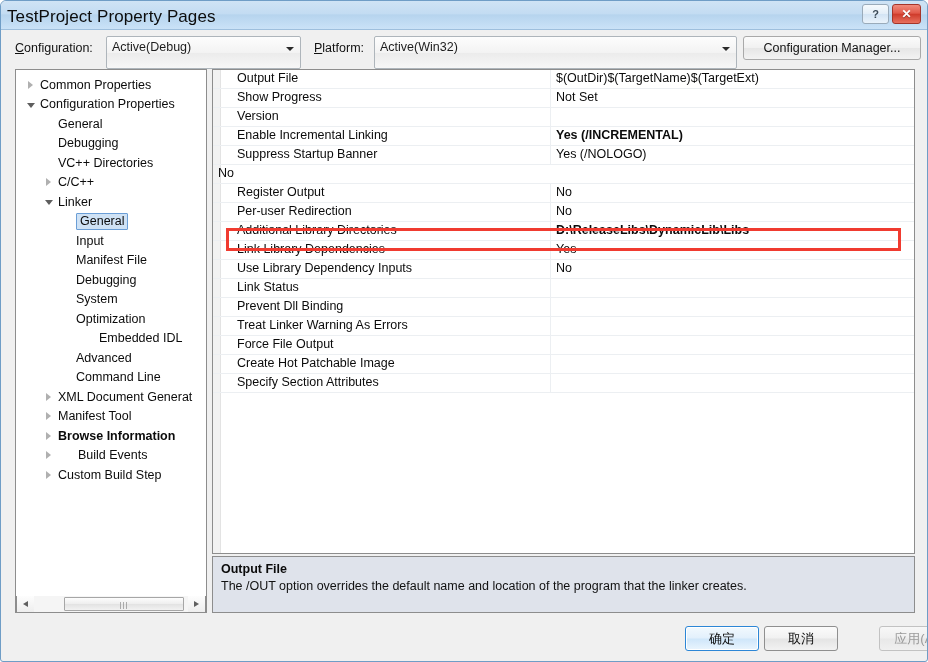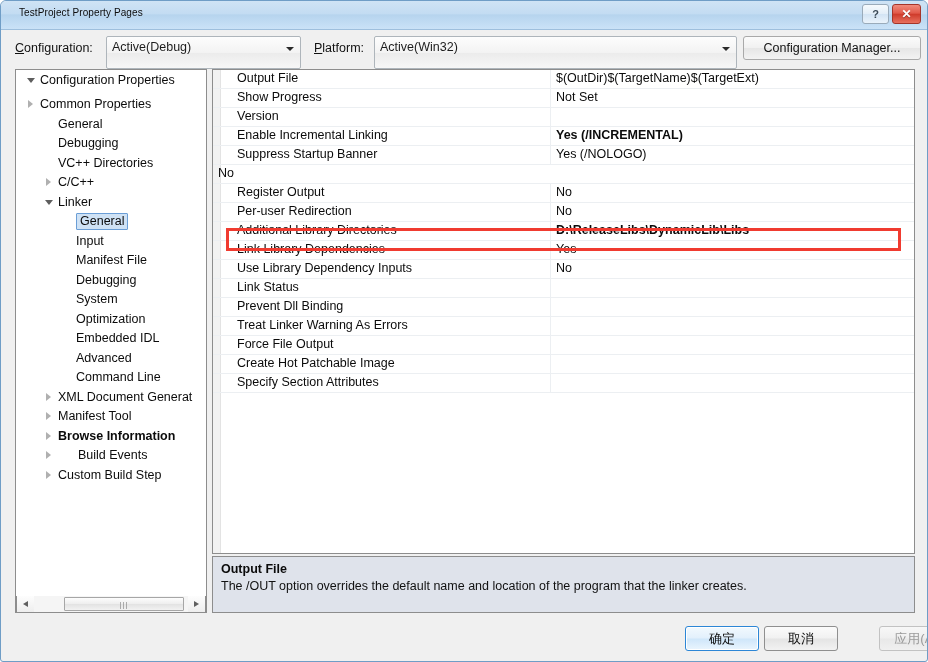--- a/index.html
+++ b/index.html
@@ -26,8 +26,8 @@
     border-radius: 5px 5px 0 0;
   }
   #title-text {
-    position: absolute; left: 18px; top: 6px;
-    font-size: 10px; color: #0c0c0c;
+    position: absolute; left: 6px; top: 6px;
+    font-size: 17px; color: #0c0c0c;
     letter-spacing: 0.1px;
     white-space: nowrap;
   }

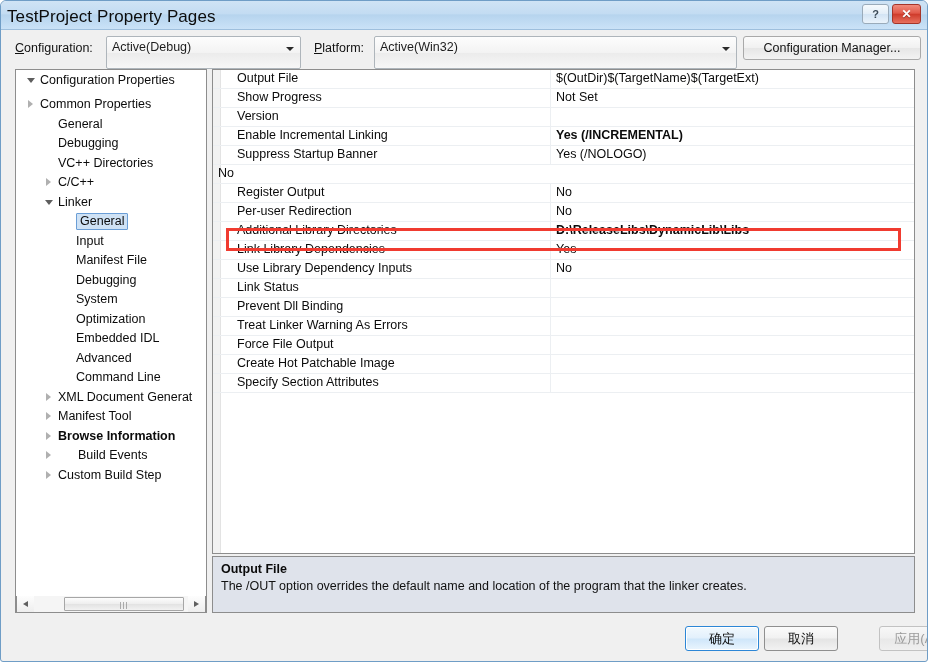--- a/index.html
+++ b/index.html
@@ -261,17 +261,17 @@
   </div>
 
   <div id="tree-panel">
+      <div class="tree-item" style="margin-top: 5px;">
+        <span class="exp" style="left: 8px;">
+          <span class="tri-closed"></span>
+        </span>
+        <span class="tree-label" style="margin-left: 24px;">Common Properties</span>
+      </div>
       <div class="tree-item">
         <span class="exp" style="left: 8px;">
           <span class="tri-open"></span>
         </span>
         <span class="tree-label" style="margin-left: 24px;">Configuration Properties</span>
-      </div>
-      <div class="tree-item" style="margin-top: 5px;">
-        <span class="exp" style="left: 8px;">
-          <span class="tri-closed"></span>
-        </span>
-        <span class="tree-label" style="margin-left: 24px;">Common Properties</span>
       </div>
       <div class="tree-item">
         <span class="tree-label" style="margin-left: 42px;">General</span>

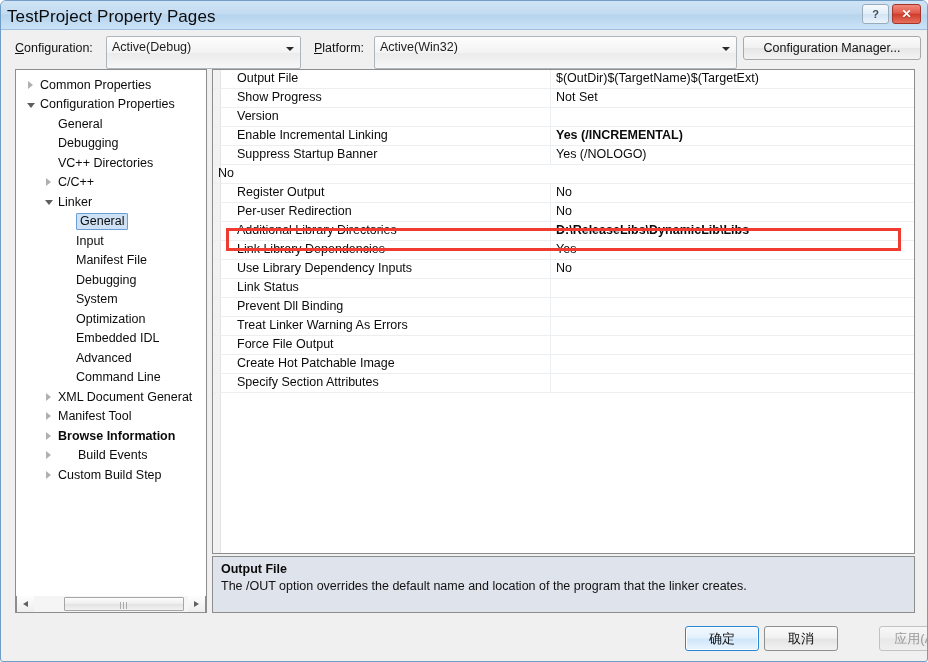--- a/index.html
+++ b/index.html
@@ -313,7 +313,7 @@
         <span class="tree-label" style="margin-left: 60px;">Optimization</span>
       </div>
       <div class="tree-item">
-        <span class="tree-label" style="margin-left: 60px;">Embedded IDL</span>
+        <span class="tree-label" style="margin-left: 83px;">Embedded IDL</span>
       </div>
       <div class="tree-item">
         <span class="tree-label" style="margin-left: 60px;">Advanced</span>

